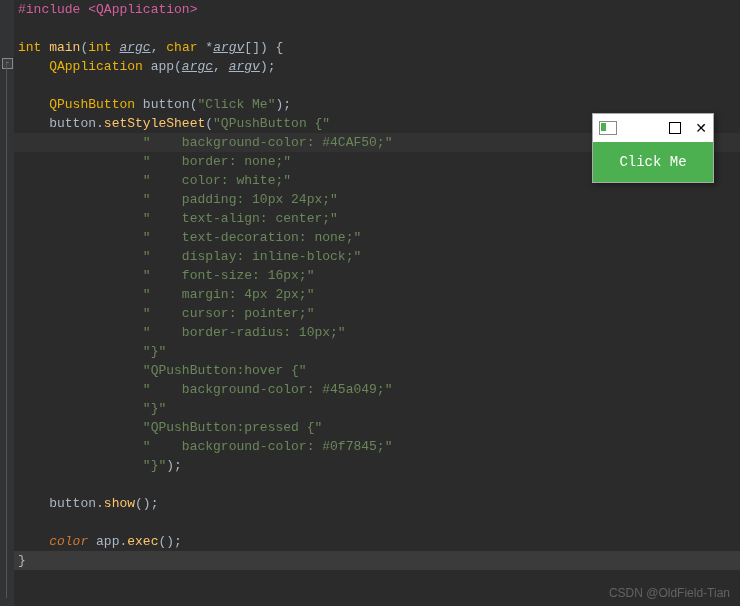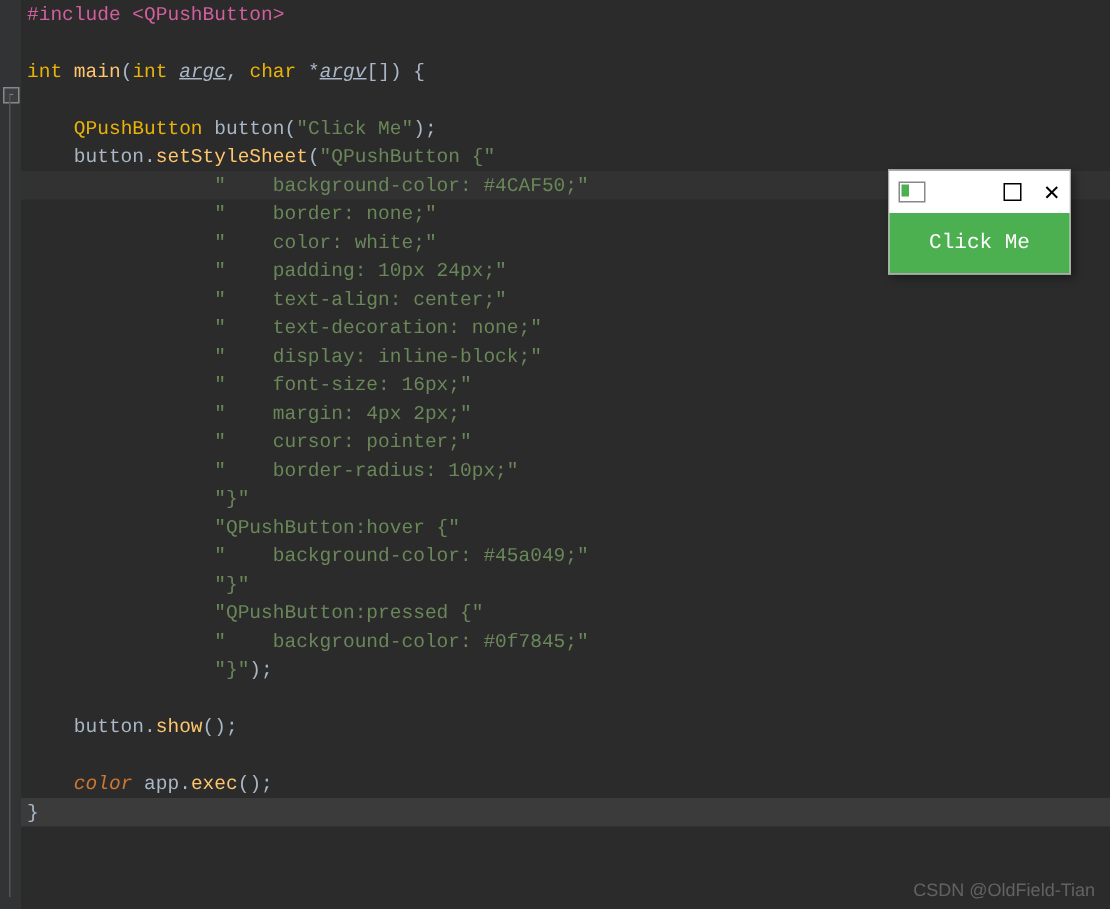--- a/index.html
+++ b/index.html
@@ -143,6 +143,7 @@
   </div>
   <div class="code-area">
 
+    <div class="line"><span class="pp">#include</span><span class="inc"> &lt;QApplication&gt;</span></div>
     <div class="line"><span class="pp">#include</span><span class="inc"> &lt;QPushButton&gt;</span></div>
     <div class="line"> </div>
 

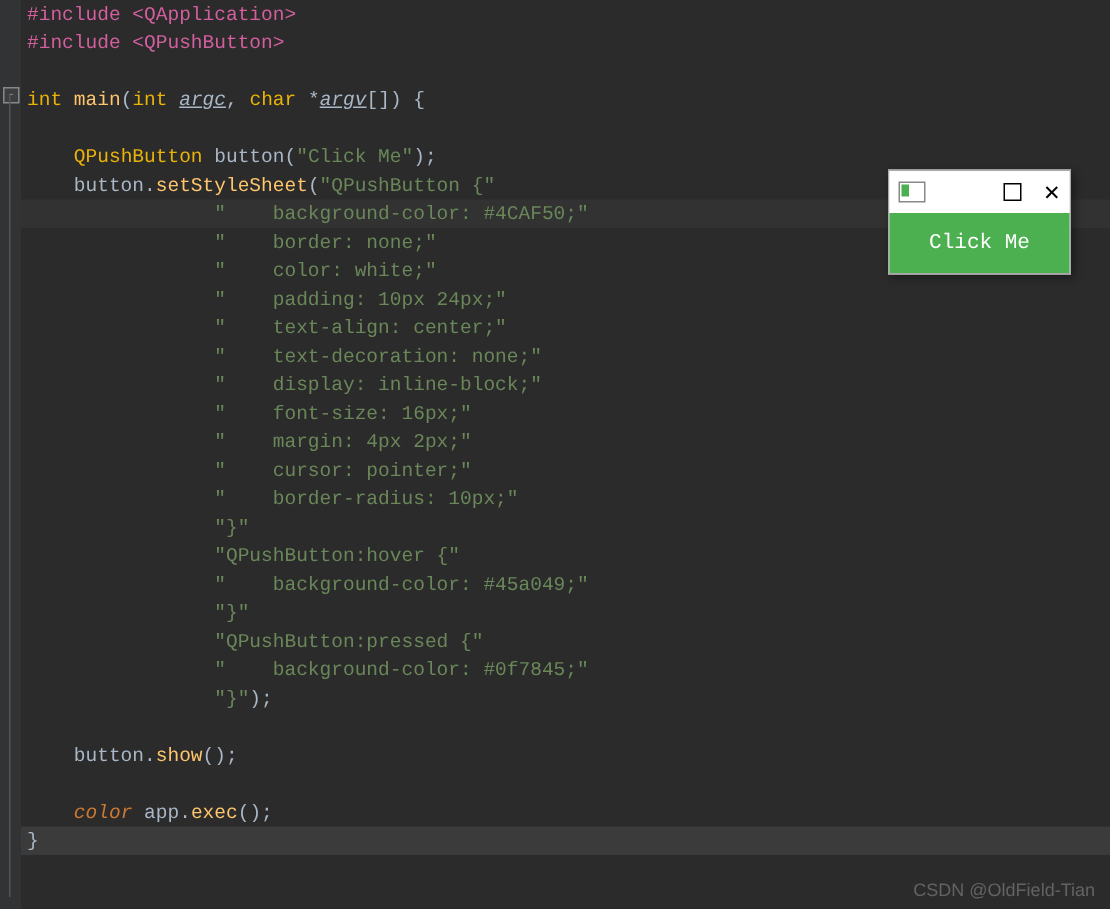--- a/index.html
+++ b/index.html
@@ -144,7 +144,6 @@
   <div class="code-area">
 
     <div class="line"><span class="pp">#include</span><span class="inc"> &lt;QApplication&gt;</span></div>
-    <div class="line"><span class="pp">#include</span><span class="inc"> &lt;QPushButton&gt;</span></div>
     <div class="line"> </div>
 
     <div class="line"><span class="ty">int </span><span class="fn">main</span><span class="pn">(</span><span class="ty">int </span><span class="prm">argc</span><span class="pn">, </span><span class="ty">char </span><span class="pn">*</span><span class="prm">argv</span><span class="pn">[]) {</span></div>

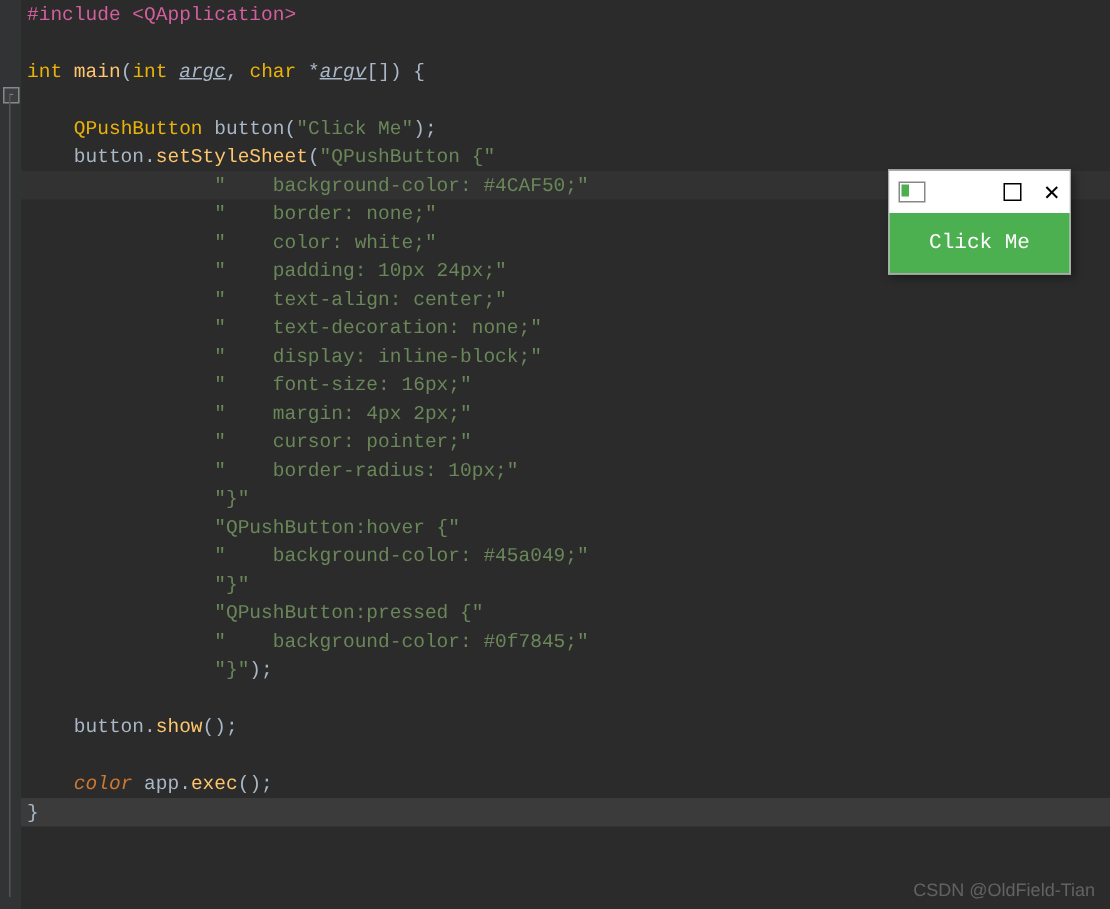--- a/index.html
+++ b/index.html
@@ -148,6 +148,7 @@
 
     <div class="line"><span class="ty">int </span><span class="fn">main</span><span class="pn">(</span><span class="ty">int </span><span class="prm">argc</span><span class="pn">, </span><span class="ty">char </span><span class="pn">*</span><span class="prm">argv</span><span class="pn">[]) {</span></div>
 
+    <div class="line">    <span class="ty">QApplication </span><span class="pn">app(</span><span class="prm">argc</span><span class="pn">, </span><span class="prm">argv</span><span class="pn">);</span></div>
 
     <div class="line"> </div>
 

